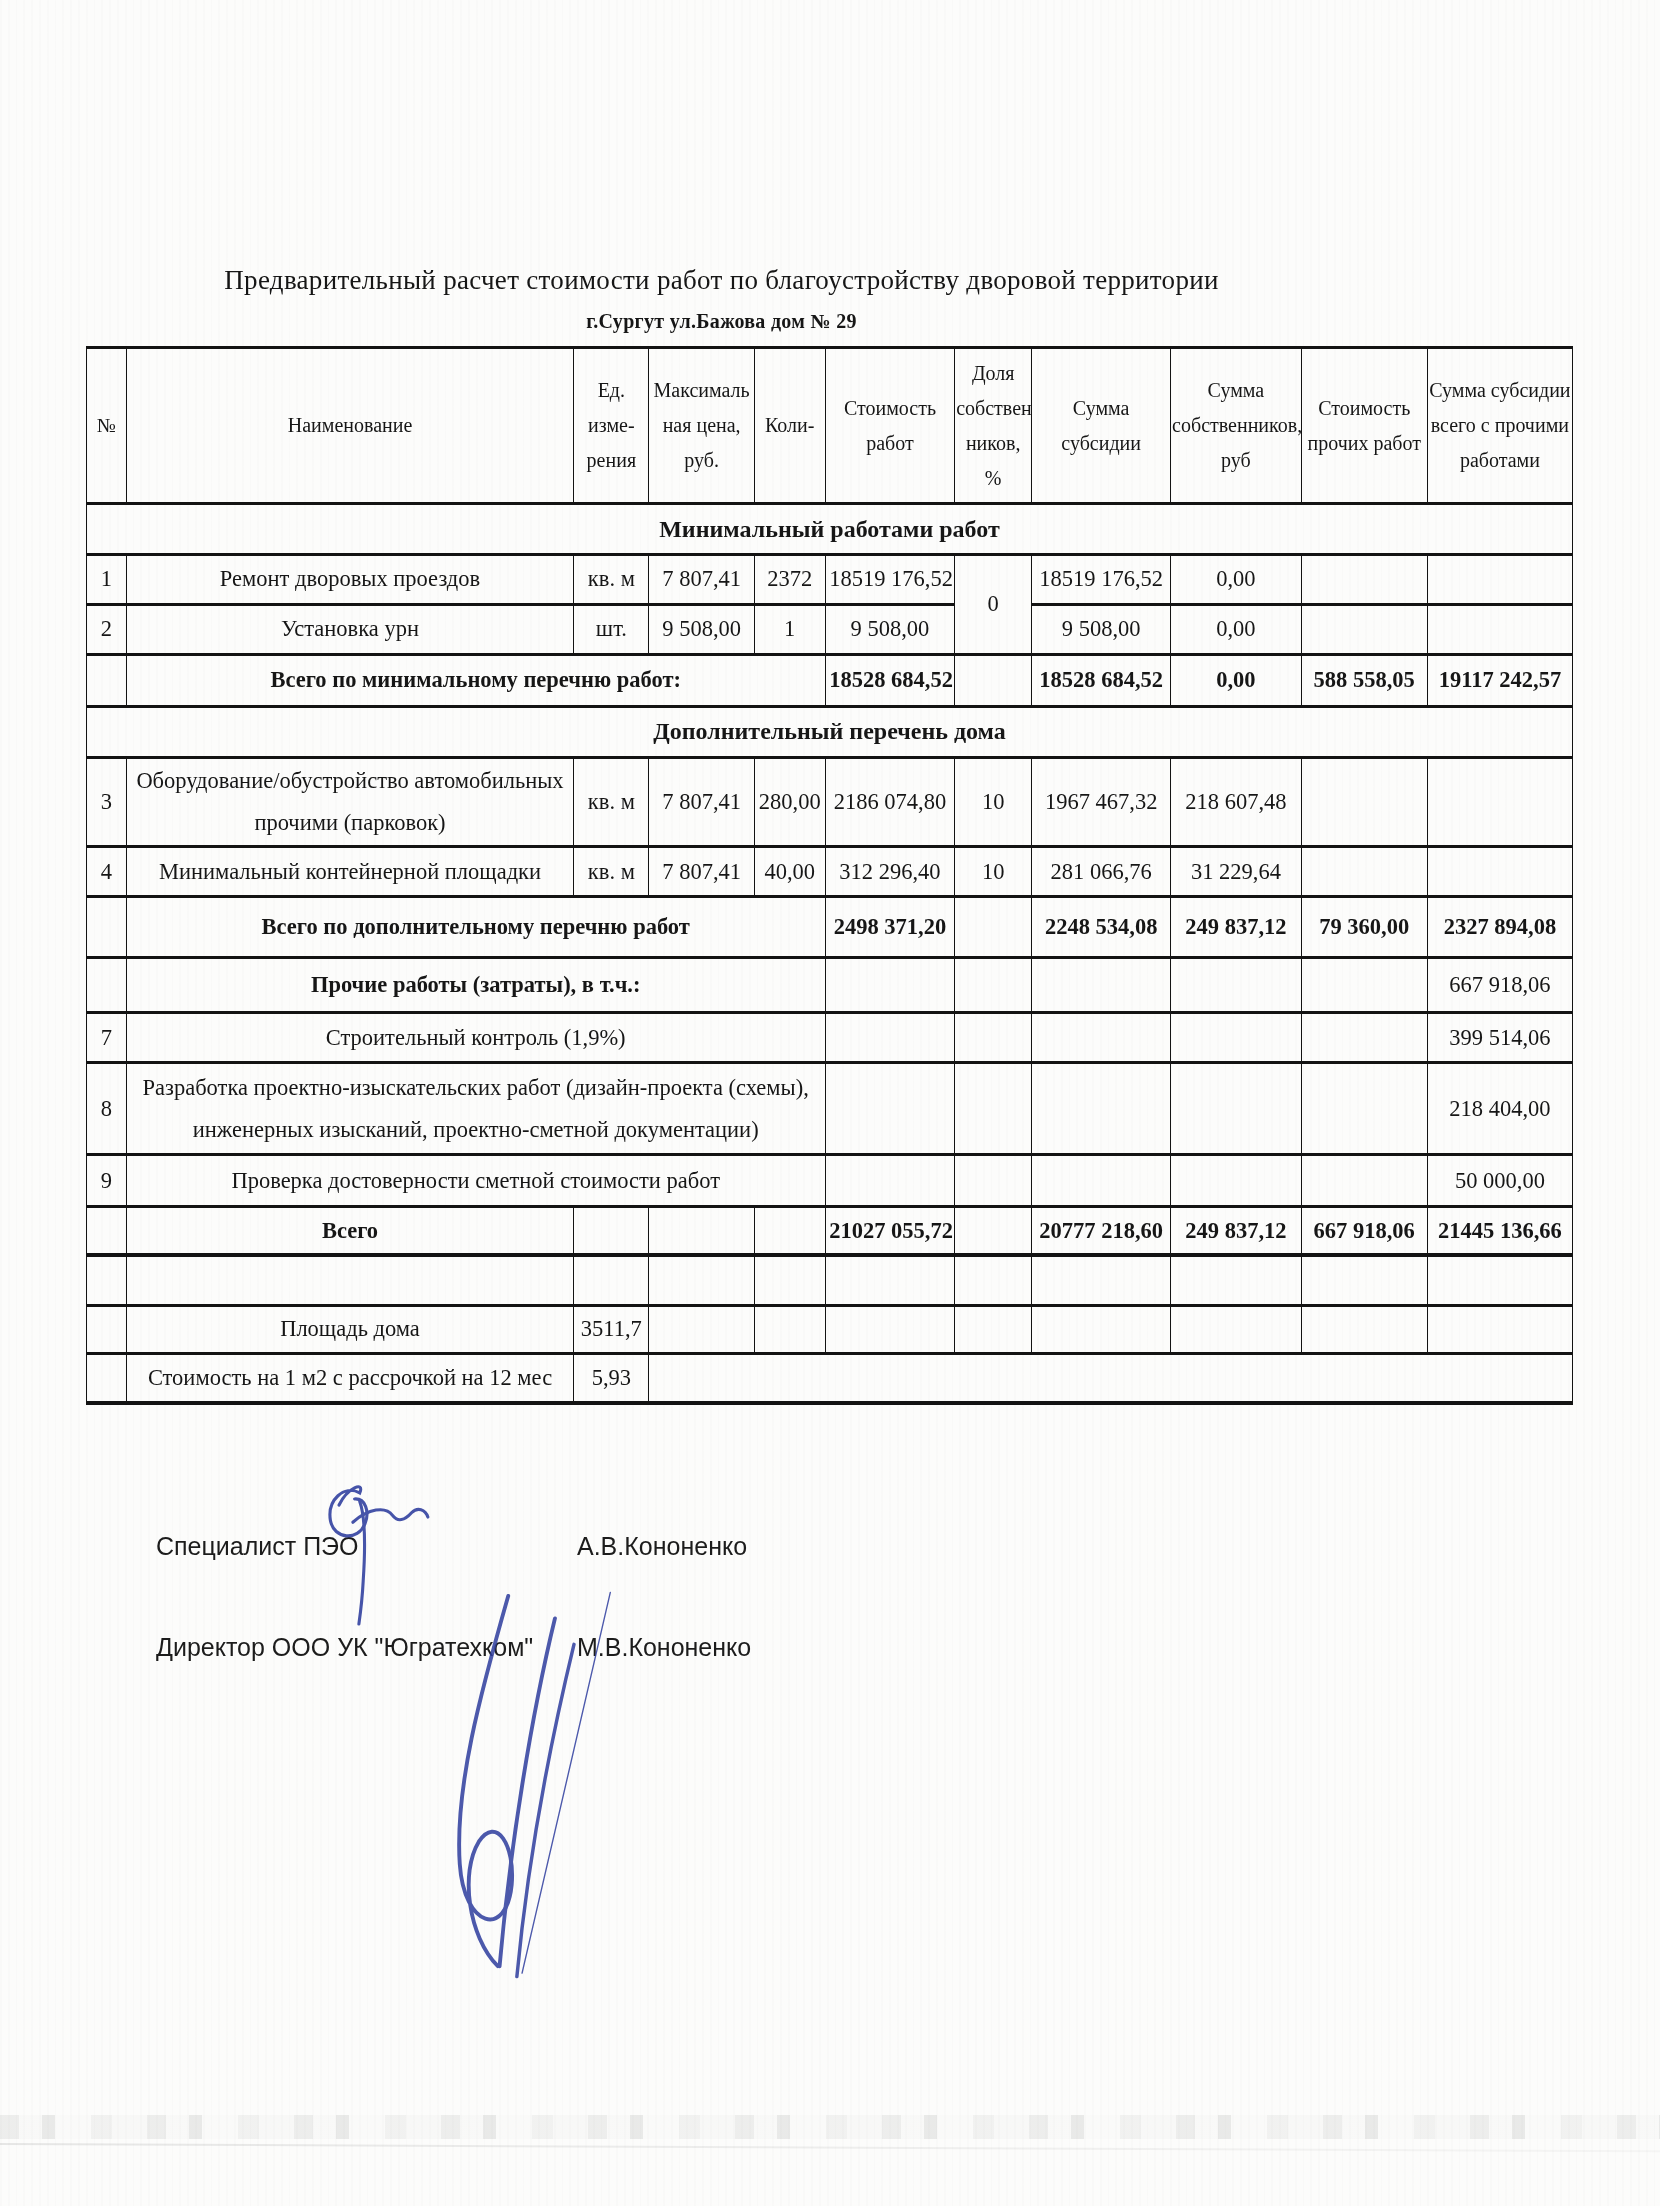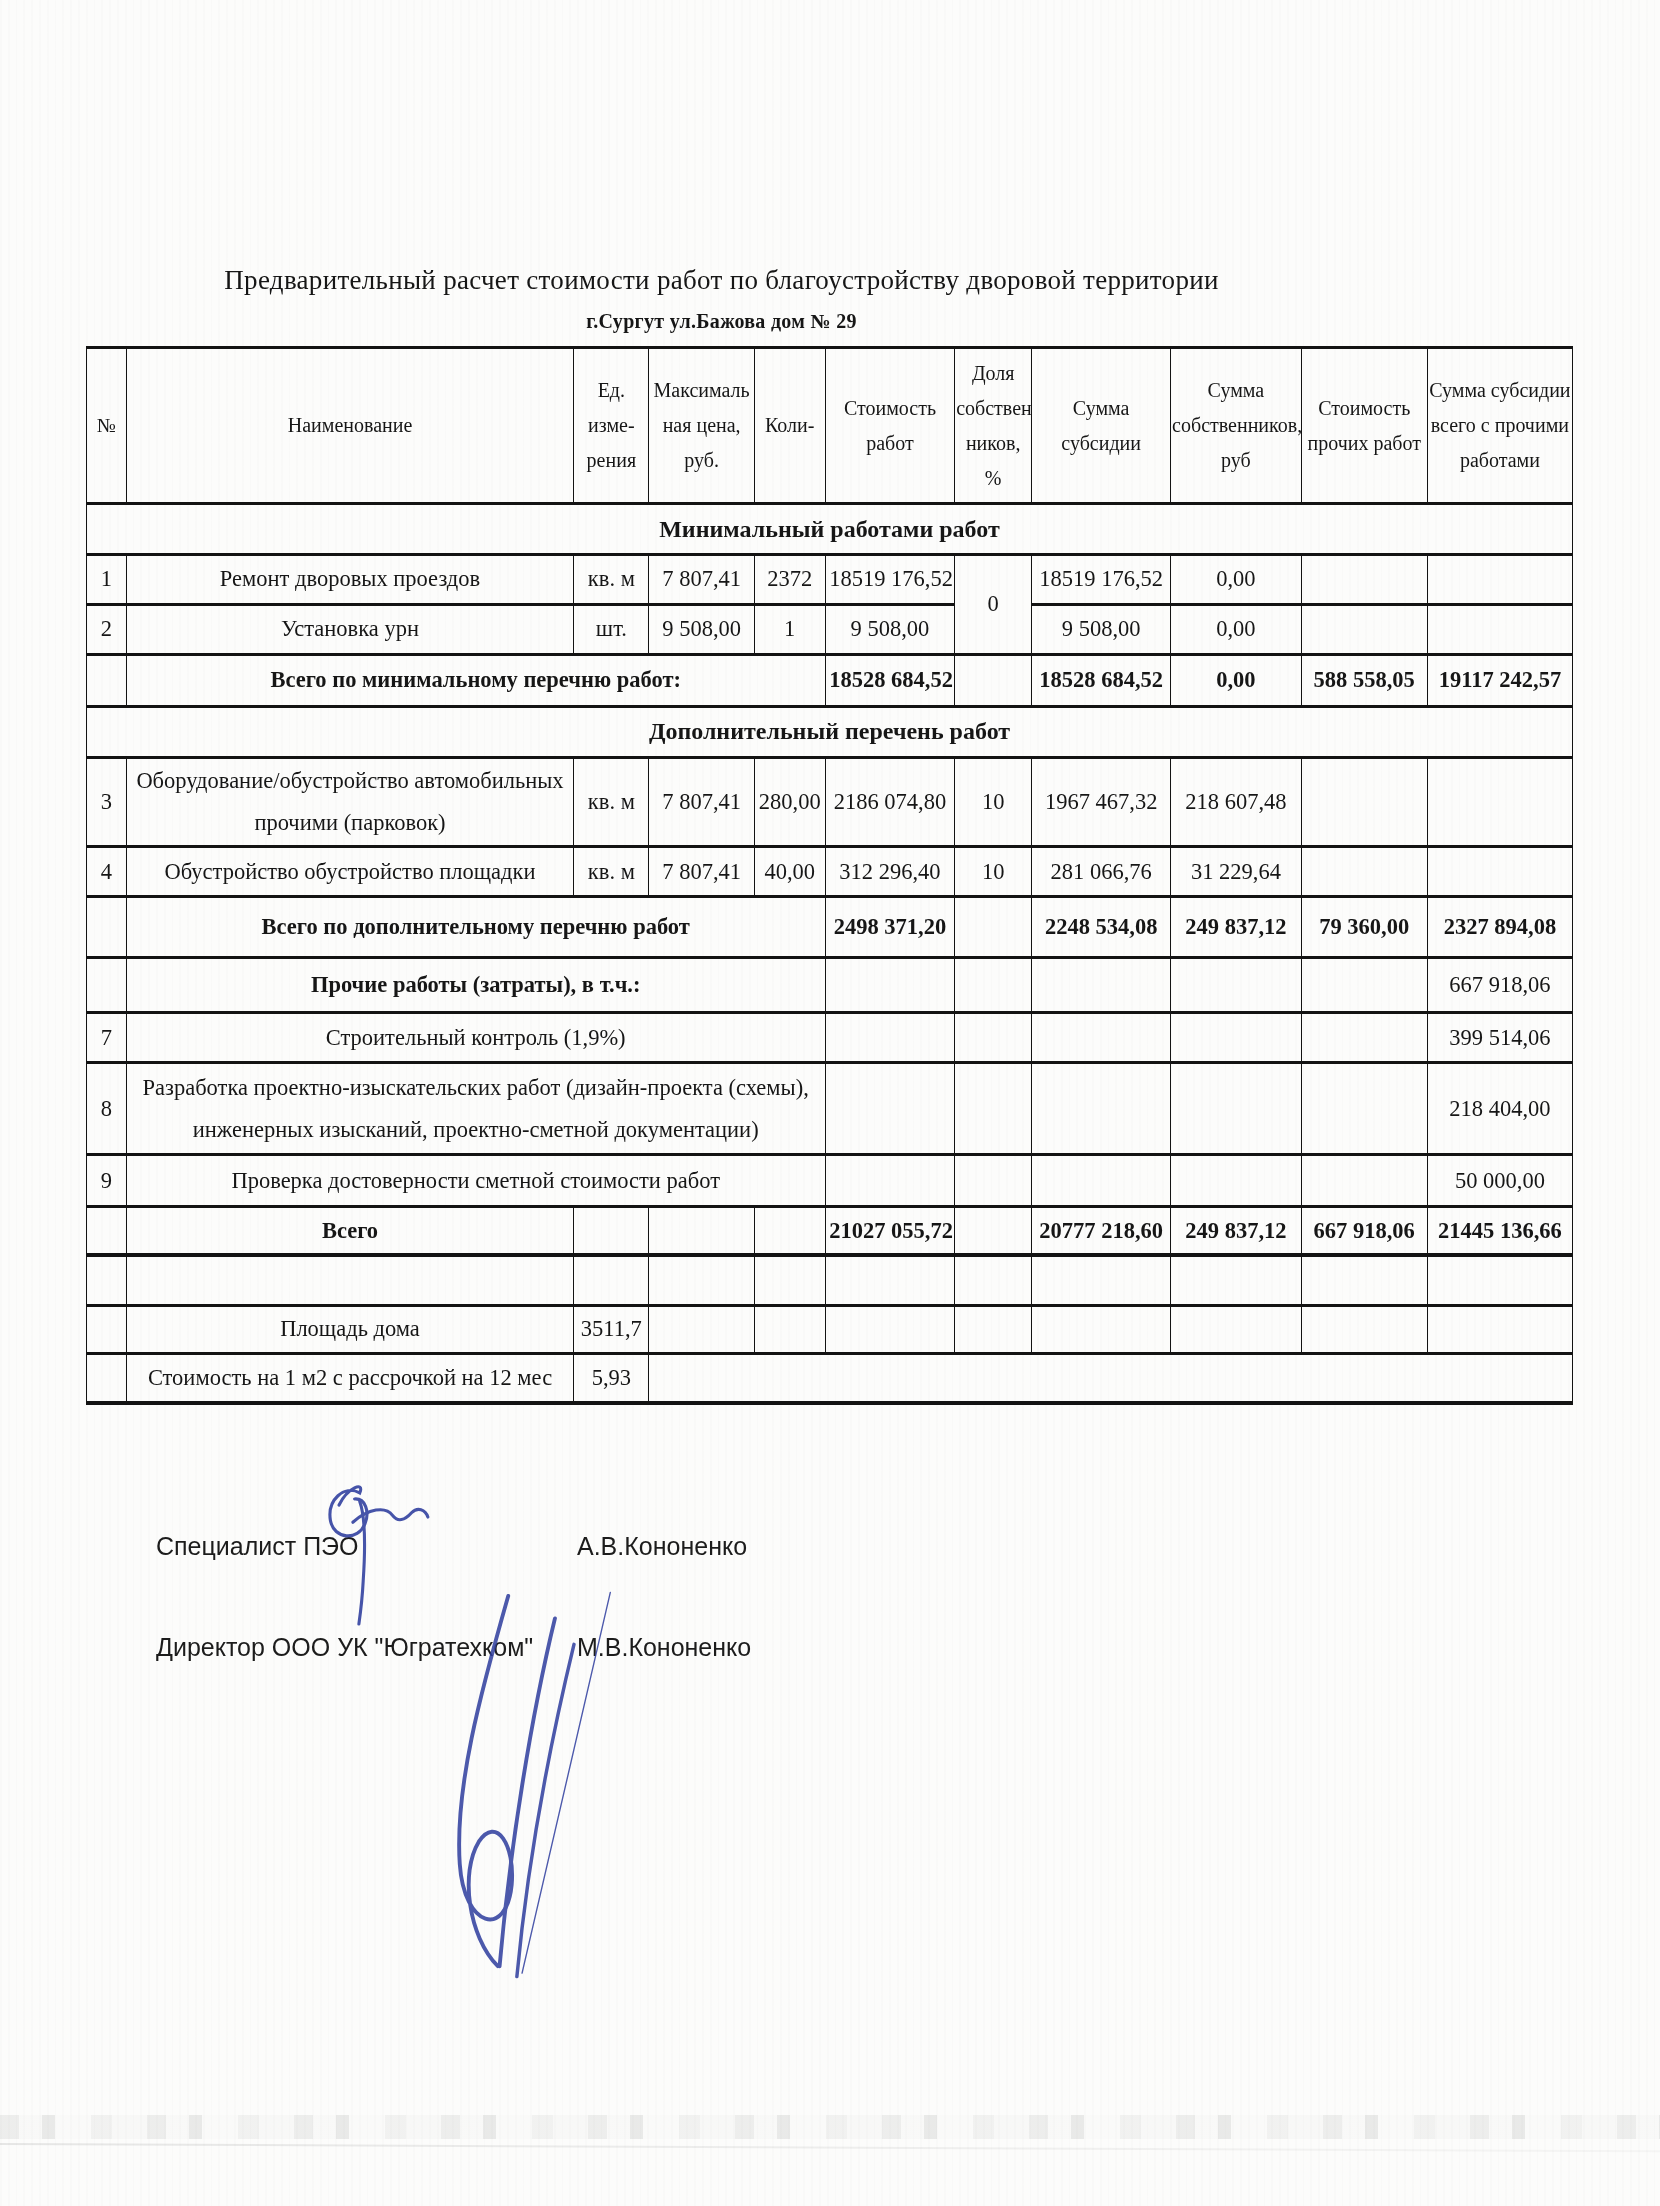--- a/index.html
+++ b/index.html
@@ -153,7 +153,7 @@
       </tr>
 
       <tr class="section" style="height:45px">
-        <td class="fc lc" colspan="11">Дополнительный перечень работ</td>
+        <td class="fc lc" colspan="11">Дополнительный перечень дома</td>
       </tr>
 
       <tr style="height:86px">

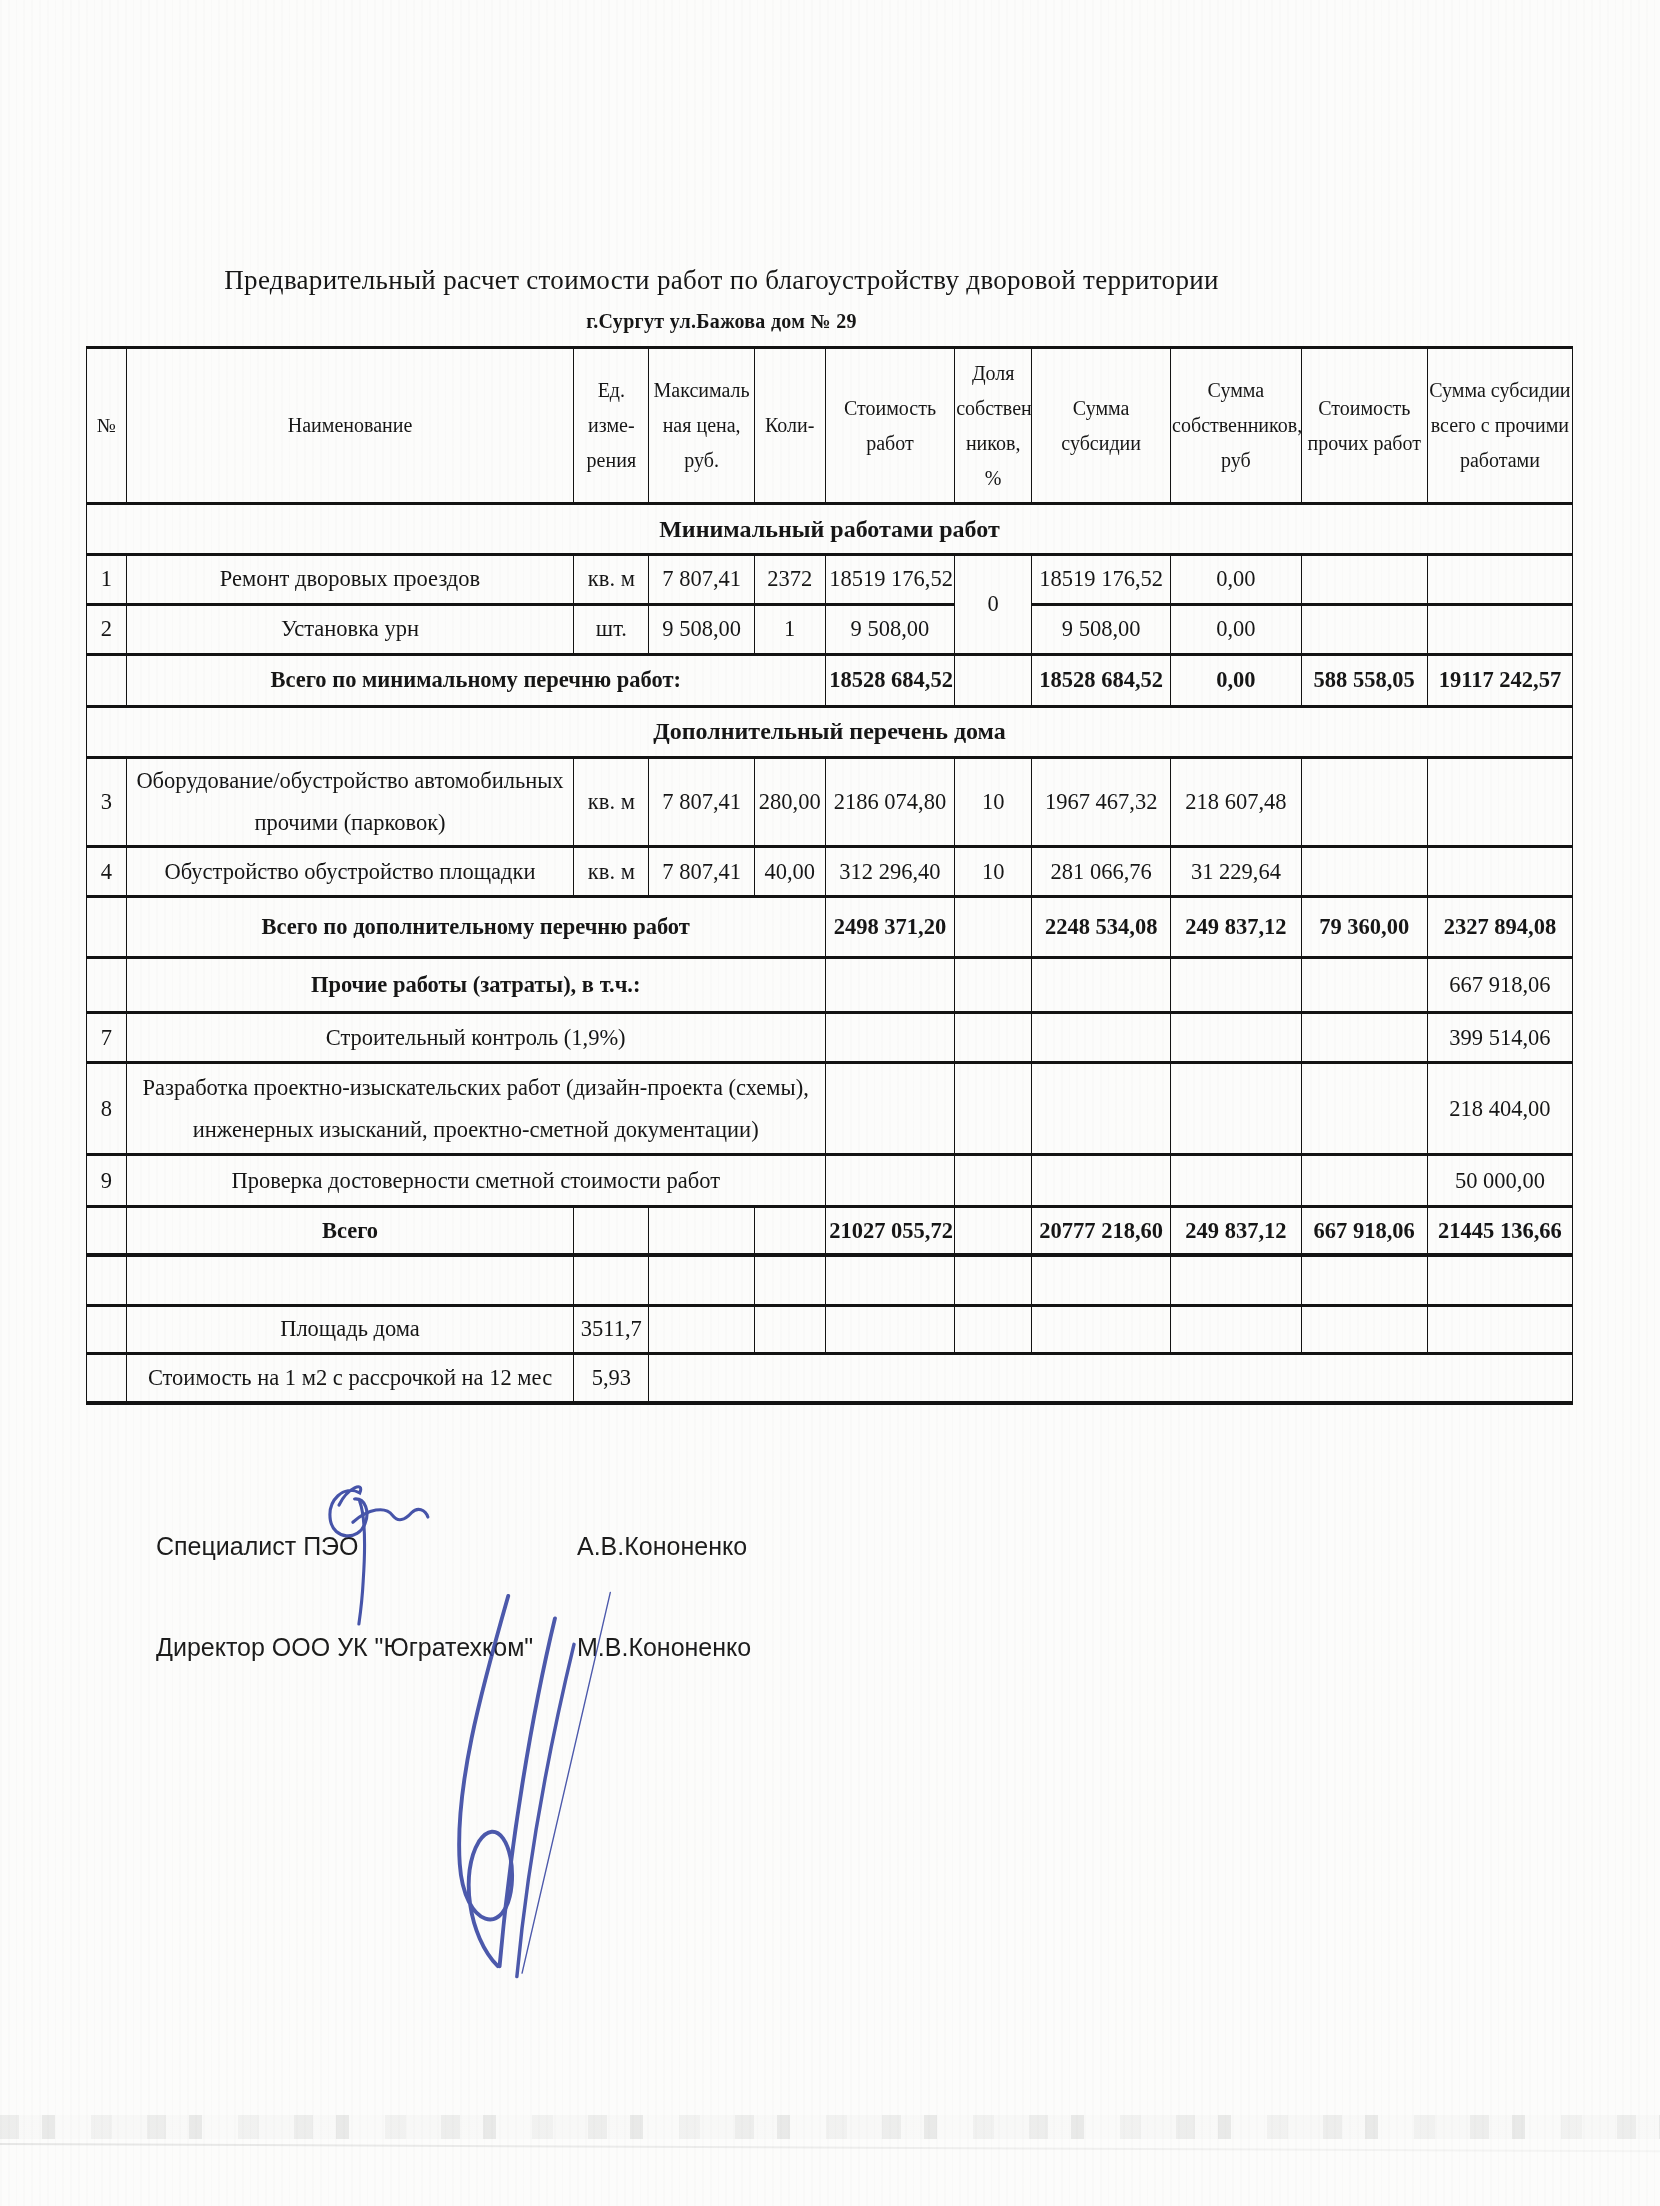--- a/index.html
+++ b/index.html
@@ -171,7 +171,7 @@
       </tr>
       <tr style="height:50px">
         <td class="fc">4</td>
-        <td class="name">Обустройство обустройство площадки</td>
+        <td class="name">Минимальный контейнерной площадки</td>
         <td>кв. м</td>
         <td class="num">7 807,41</td>
         <td class="num">40,00</td>

